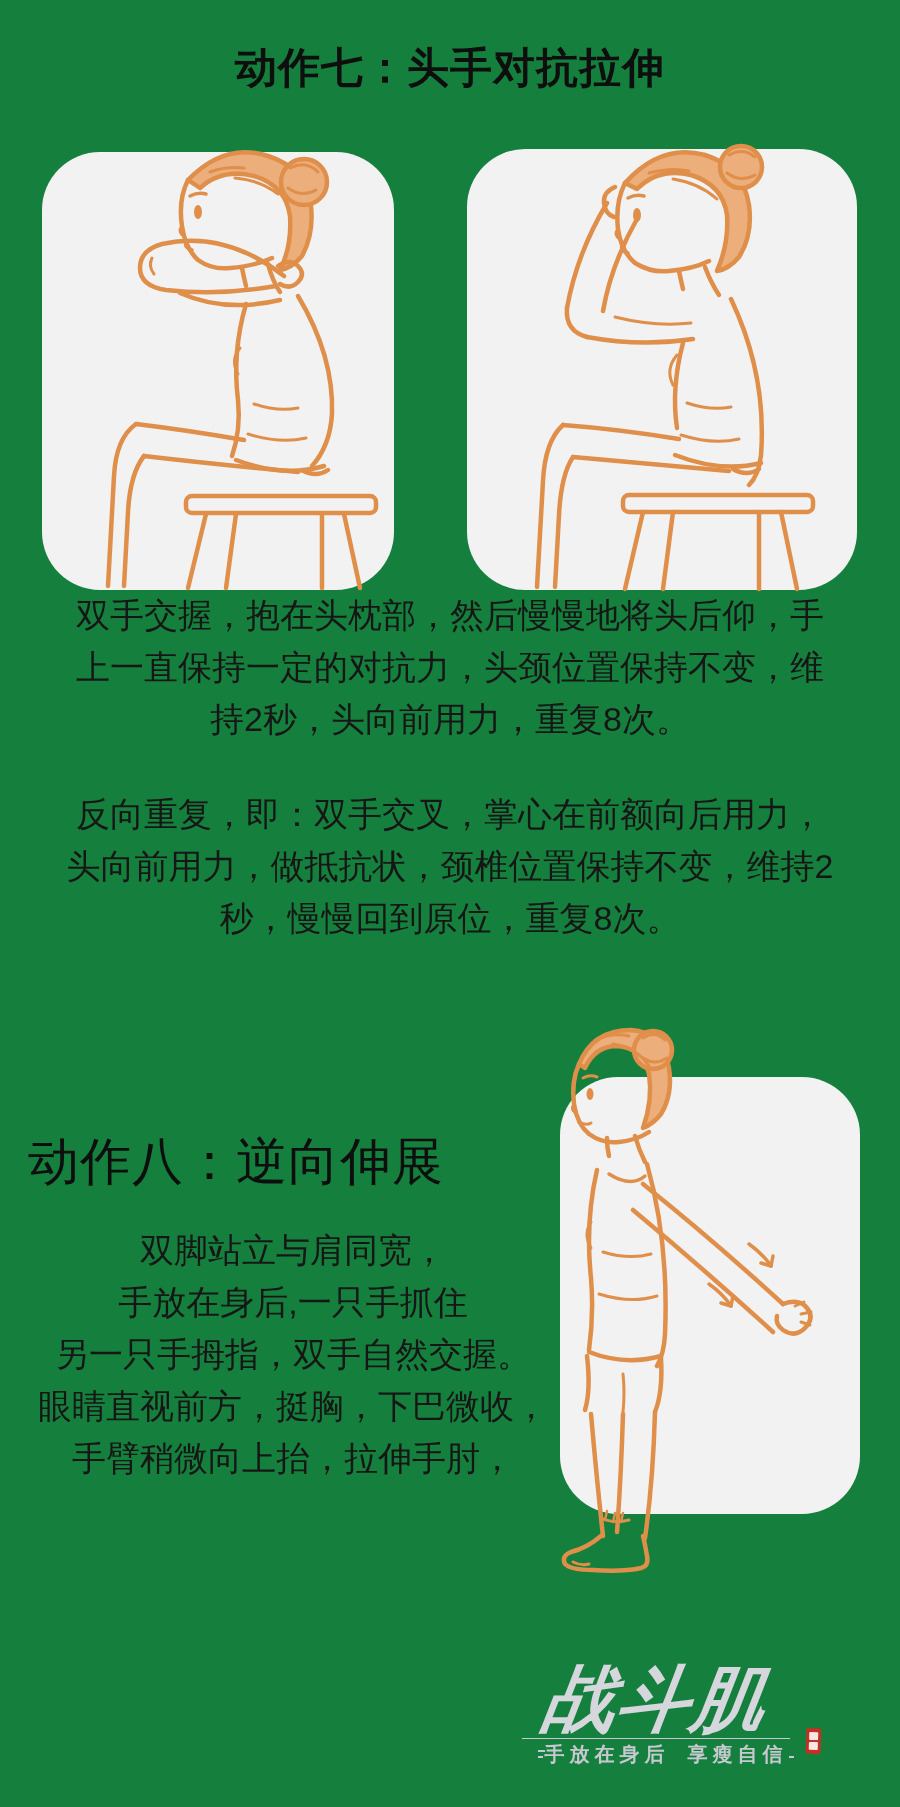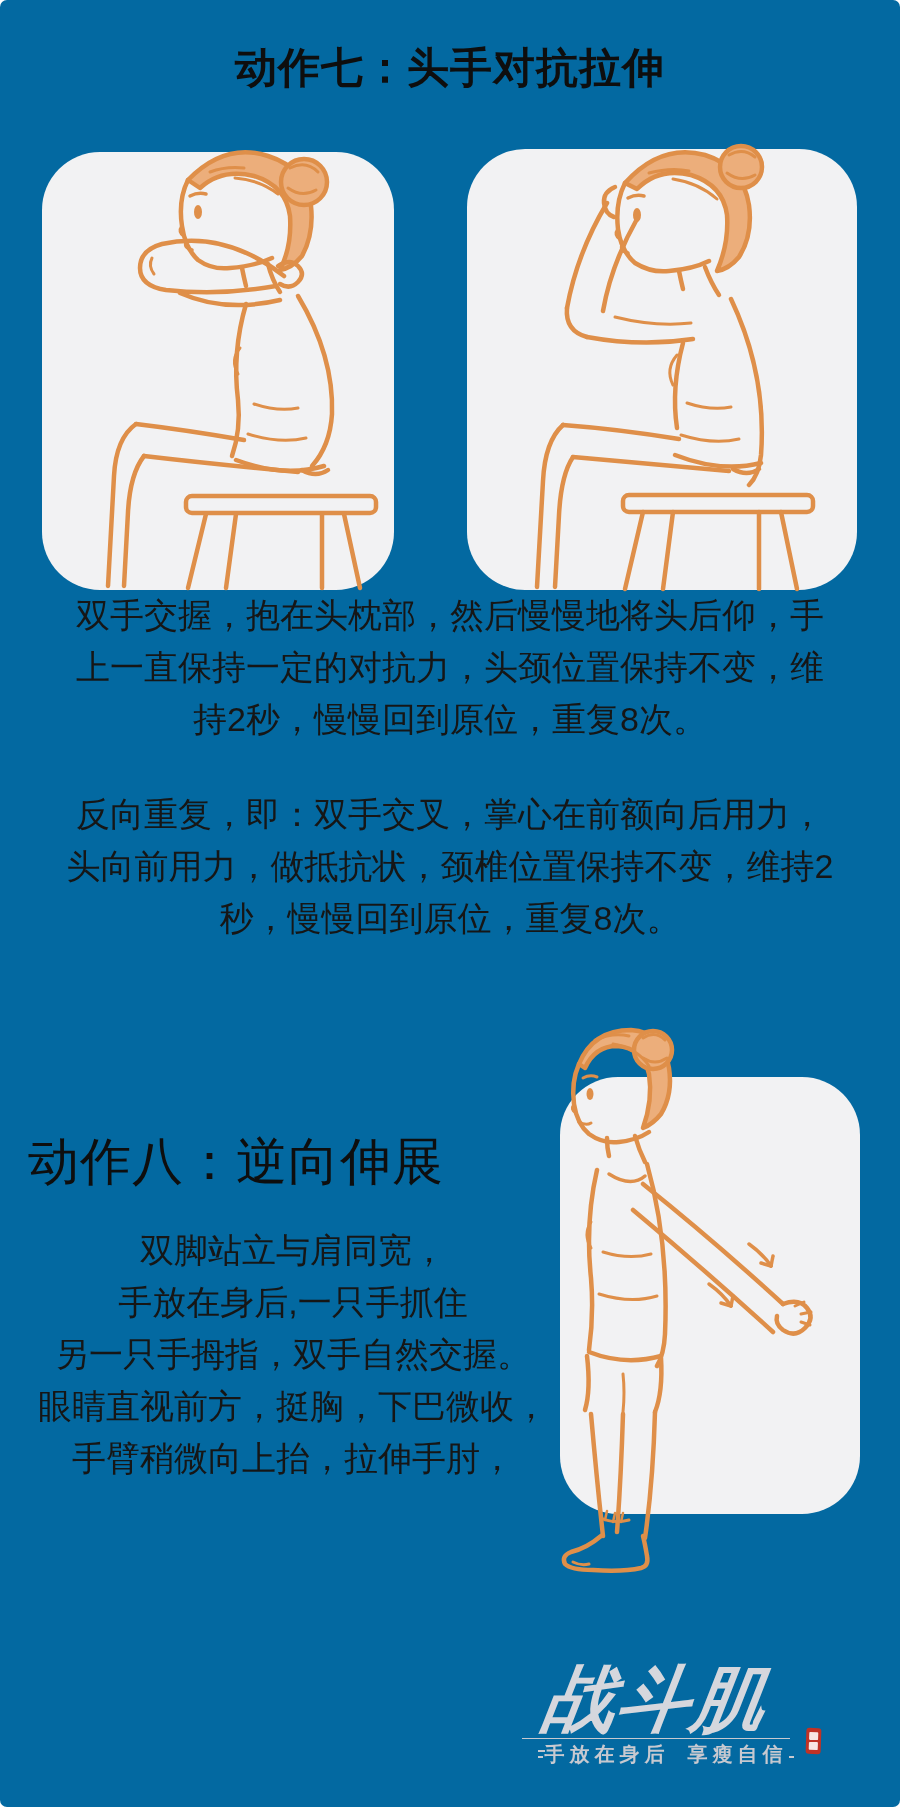--- a/index.html
+++ b/index.html
@@ -4,8 +4,8 @@
 <style>
   html,body{margin:0;padding:0;background:#fff;}
   .canvas{
-    position:relative;width:900px;height:1807px;background:#0369a1;
-    font-family:"Liberation Sans", sans-serif;color:#151515;overflow:hidden;border-radius:7px;
+    position:relative;width:900px;height:1807px;background:#15803d;
+    font-family:"Liberation Sans", sans-serif;color:#151515;overflow:hidden;
   }
   .h1{
     position:absolute;top:40px;left:0;width:900px;text-align:center;

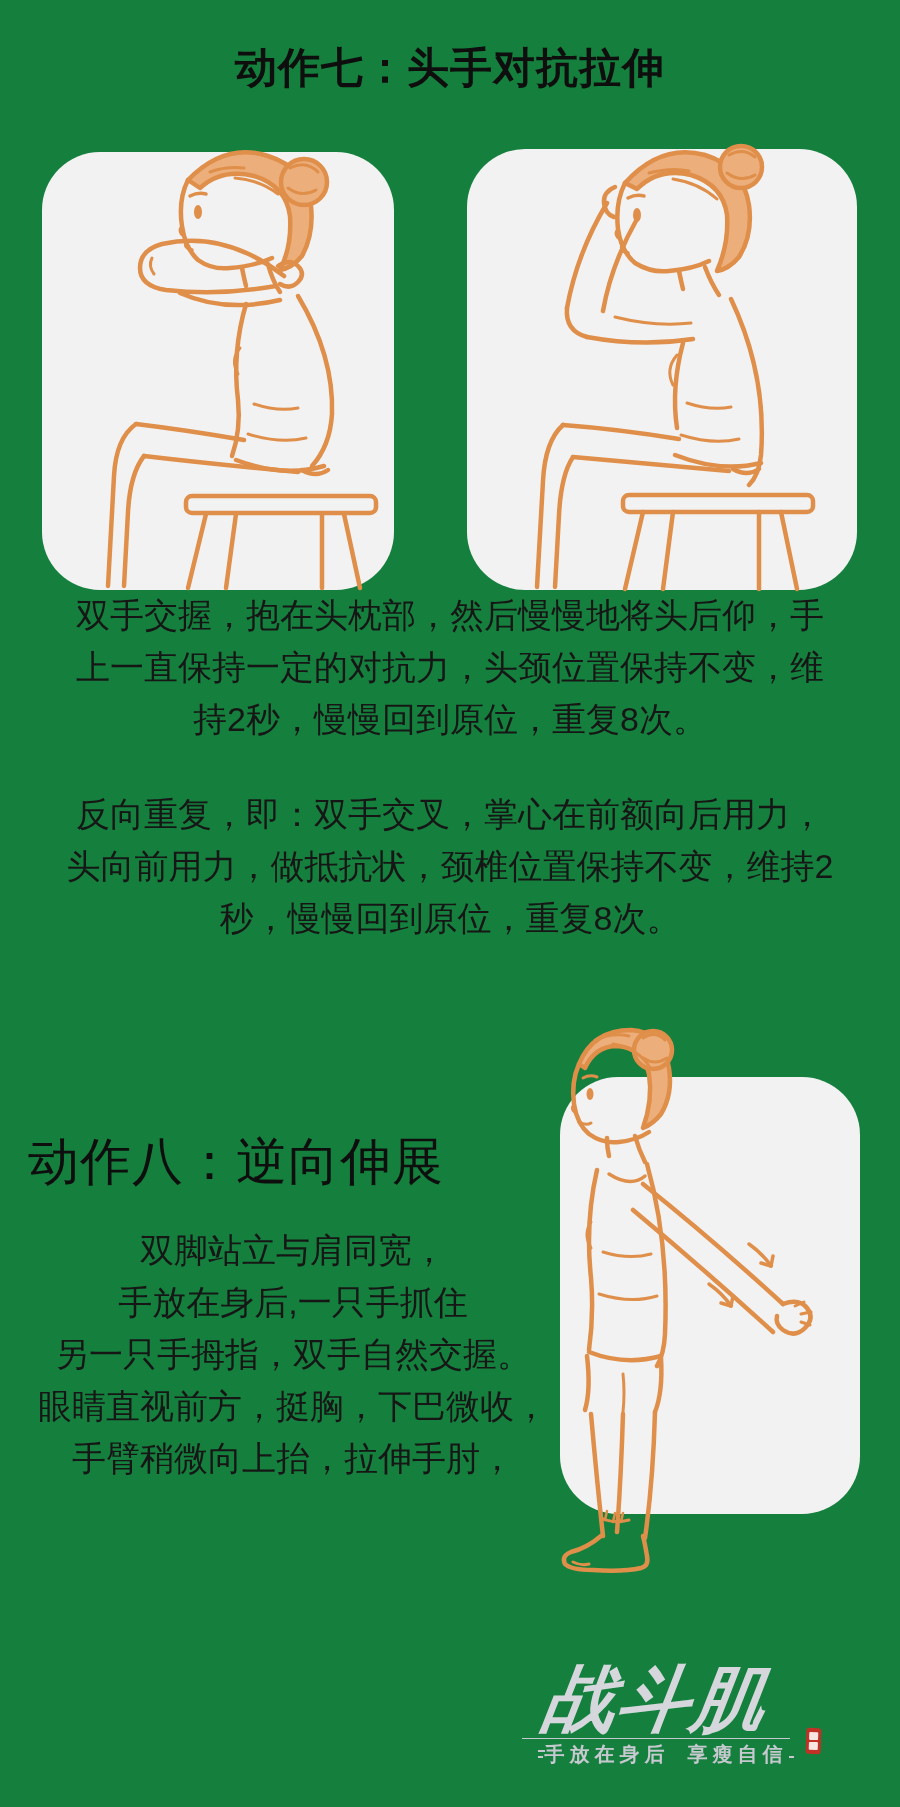--- a/index.html
+++ b/index.html
@@ -159,7 +159,7 @@
   <div class="para p1">
     <div>双手交握，抱在头枕部，然后慢慢地将头后仰，手</div>
     <div>上一直保持一定的对抗力，头颈位置保持不变，维</div>
-    <div>持2秒，慢慢回到原位，重复8次。</div>
+    <div>持2秒，头向前用力，重复8次。</div>
   </div>
   <div class="para p2">
     <div>反向重复，即：双手交叉，掌心在前额向后用力，</div>

